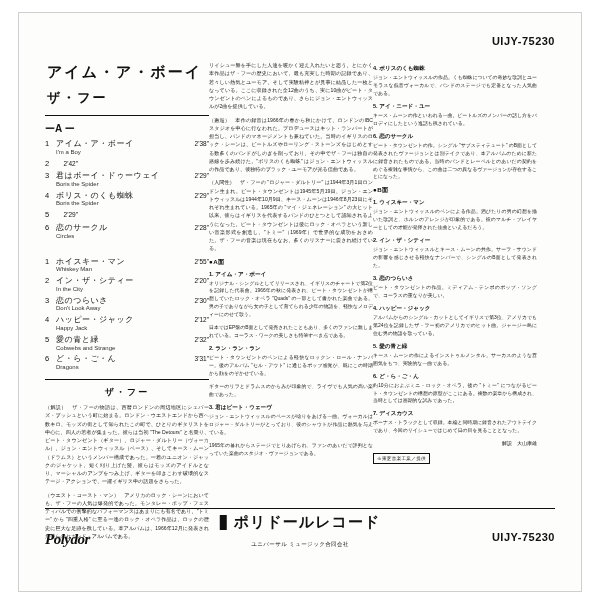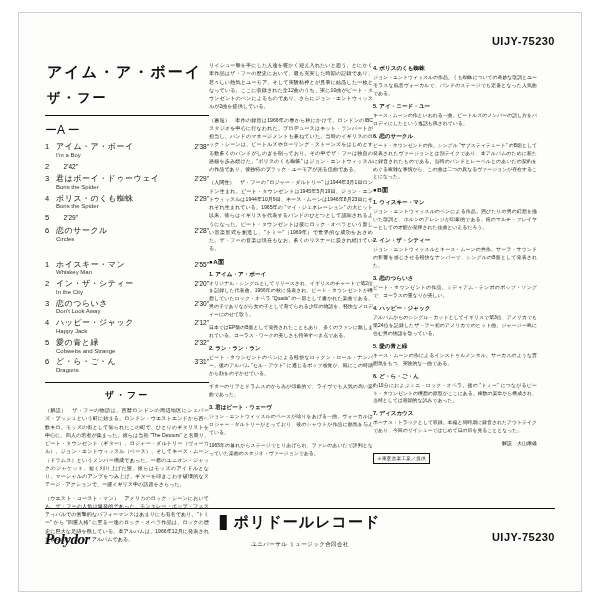--- a/index.html
+++ b/index.html
@@ -69,8 +69,8 @@
     margin: 8px 0 6px 0;
   }
   .side-label {
-    font-size: 12px;
-    font-weight: normal;
+    font-size: 10px;
+    font-weight: bold;
     margin: 4px 0 3px 0;
   }
   .tracks {

